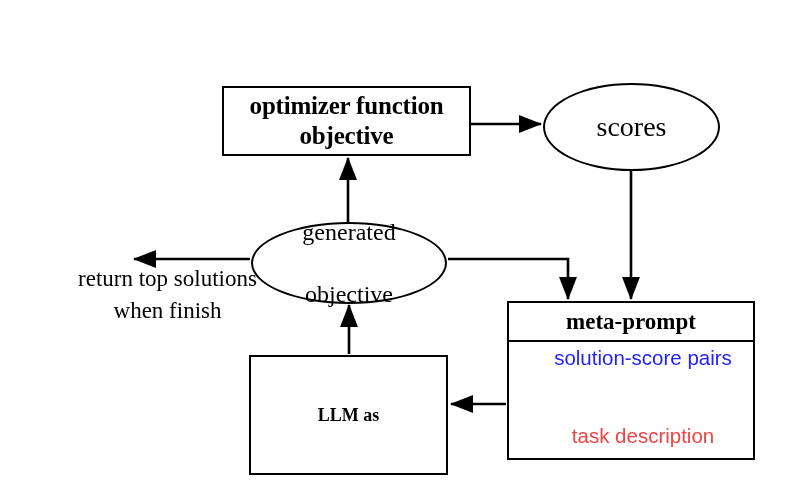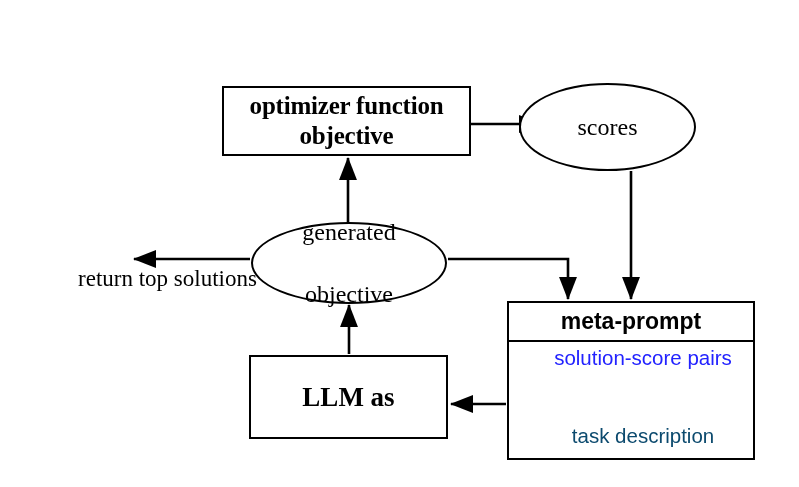--- a/index.html
+++ b/index.html
@@ -116,11 +116,11 @@
     border-radius: 50%;
   }
   #scores-ellipse {
-    left: 519px;
+    left: 543px;
     top: 83px;
     width: 177px;
     height: 88px;
-    font-size: 24px;
+    font-size: 28px;
   }
   #gen-ellipse {
     left: 251px;

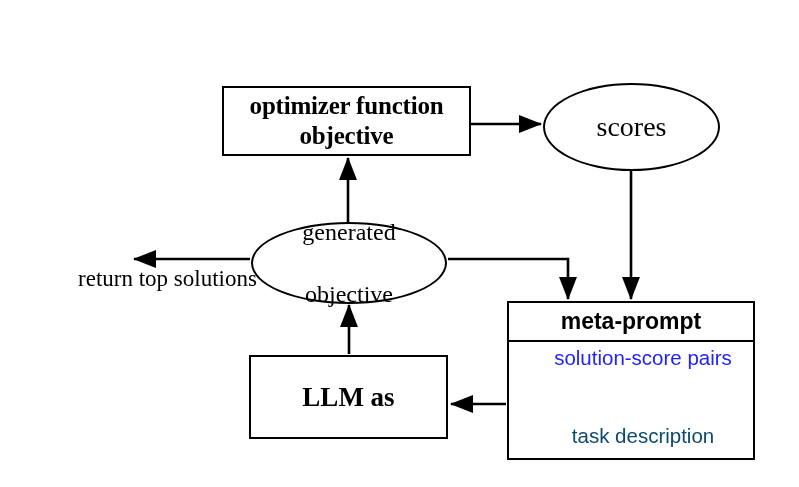--- a/index.html
+++ b/index.html
@@ -201,6 +201,7 @@
 
   <div class="node serif-reg" id="return-label">
     <div>return top solutions</div>
+    <div>when finish</div>
   </div>
 
   <div class="node boxnode serif-bold" id="llm-box">

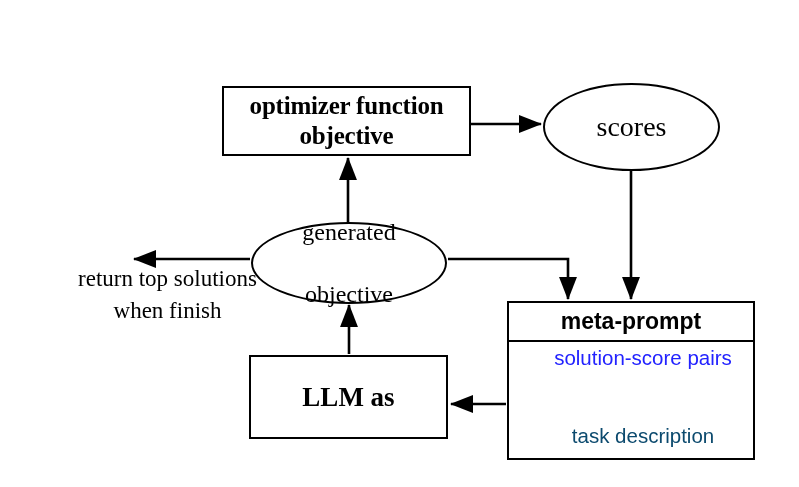--- a/index.html
+++ b/index.html
@@ -45,7 +45,7 @@
     font-weight: normal;
   }
   .sans-bold {
-    font-family: Liberation Sans, sans-serif;
+    font-family: Liberation Serif, serif;
     font-weight: bold;
   }
   .sans-reg {

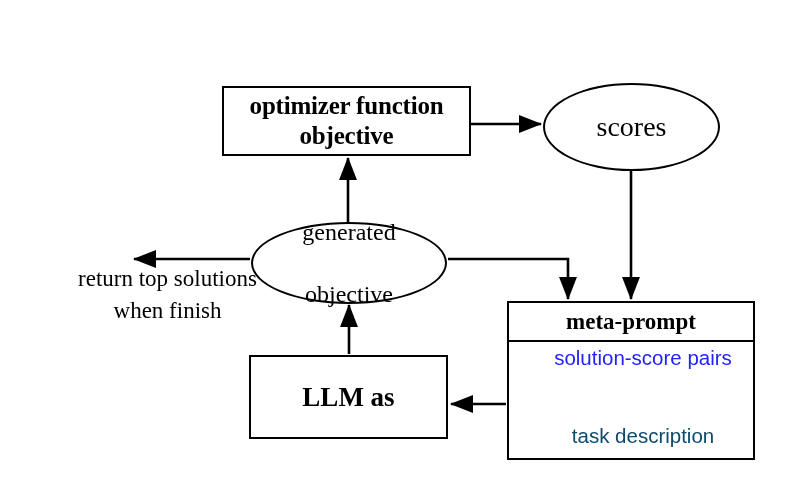--- a/index.html
+++ b/index.html
@@ -69,8 +69,8 @@
     left: 249px;
     top: 355px;
     width: 199px;
-    height: 84px;
-    font-size: 27px;
+    height: 120px;
+    font-size: 18px;
     line-height: 35px;
   }
 

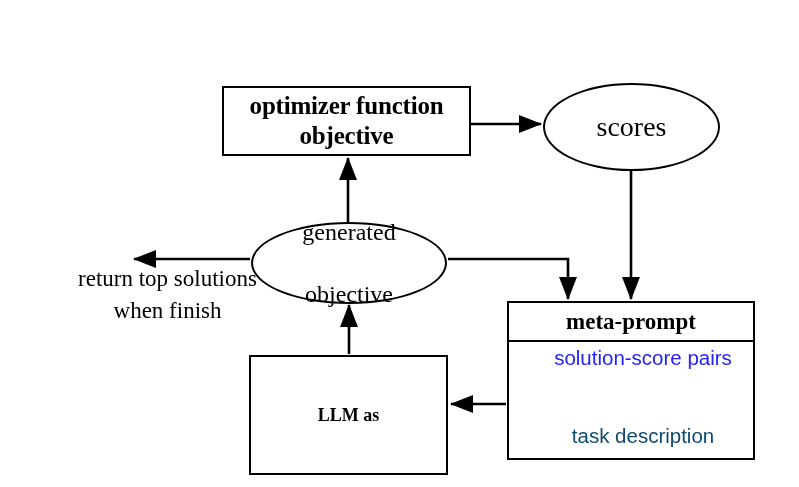--- a/index.html
+++ b/index.html
@@ -212,7 +212,7 @@
     <div id="meta-header" class="sans-bold">meta-prompt</div>
     <div id="meta-body">
       <div class="meta-line sans-reg" style="color:#2222ff;">solution-score pairs</div>
-      <div class="meta-line sans-reg" style="color:#0c4a6e;">task description</div>
+      <div class="meta-line sans-reg" style="color:#ef4444;">task description</div>
     </div>
   </div>
 

